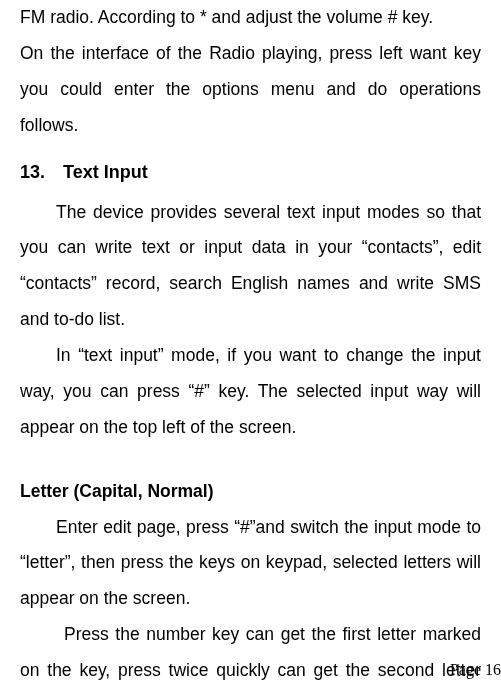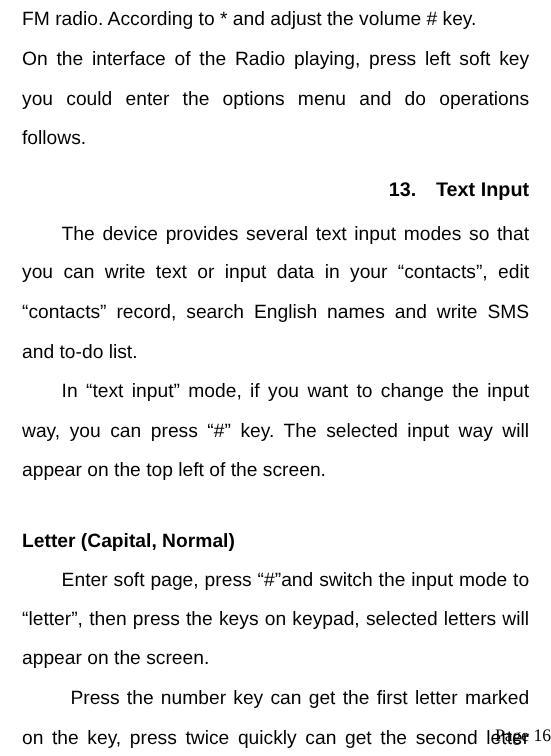--- a/index.html
+++ b/index.html
@@ -47,7 +47,7 @@
 <body>
 
 <div class="para">FM radio. According to * and adjust the volume # key.</div>
-<div class="para">On the interface of the Radio playing, press left soft key you could enter the options menu and do operations follows.</div>
+<div class="para">On the interface of the Radio playing, press left want key you could enter the options menu and do operations follows.</div>
 
 <div class="heading">13. Text Input</div>
 

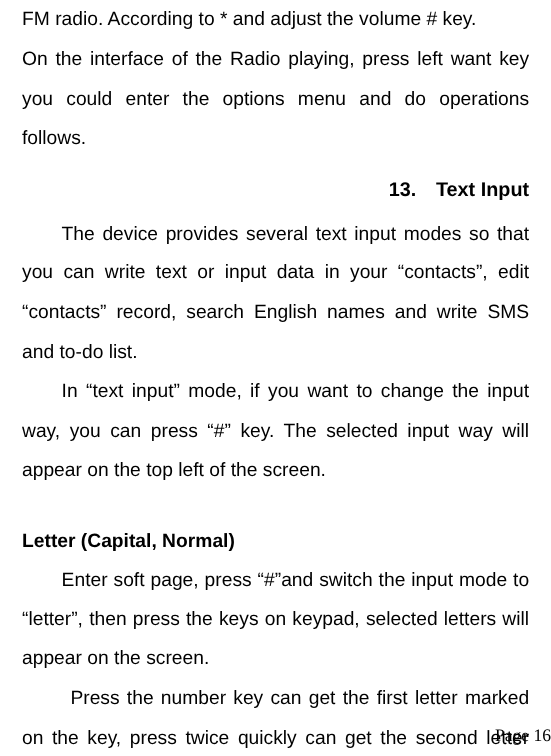--- a/index.html
+++ b/index.html
@@ -21,7 +21,7 @@
     .heading {
       font-size: 18px;
       font-weight: bold;
-      text-align: right;
+      text-align: left;
       margin: 18px 0 12px 0;
     }
     .indent {

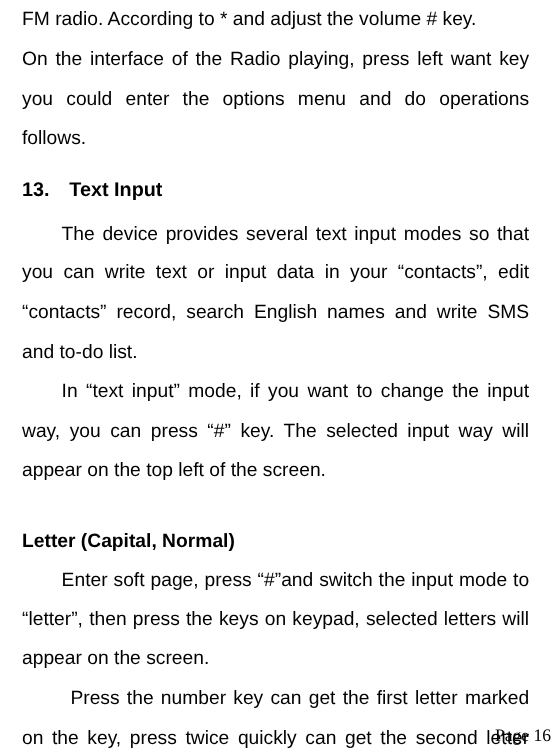--- a/index.html
+++ b/index.html
@@ -56,7 +56,7 @@
 
 <div class="subheading">Letter (Capital, Normal)</div>
 
-<div class="para indent">Enter soft page, press “#”and switch the input mode to “letter”, then press the keys on keypad, selected letters will appear on the screen.</div>
+<div class="para indent">Enter edit page, press “#”and switch the input mode to “letter”, then press the keys on keypad, selected letters will appear on the screen.</div>
 <div class="para indent" style="text-indent:44px;">Press the number key can get the first letter marked on the key, press twice quickly can get the second letter marked on the key. Similarly, if the letter you want to input have the same key with the former letter, please wait until the cursor</div>
 
 <div class="footer">Page 16</div>

